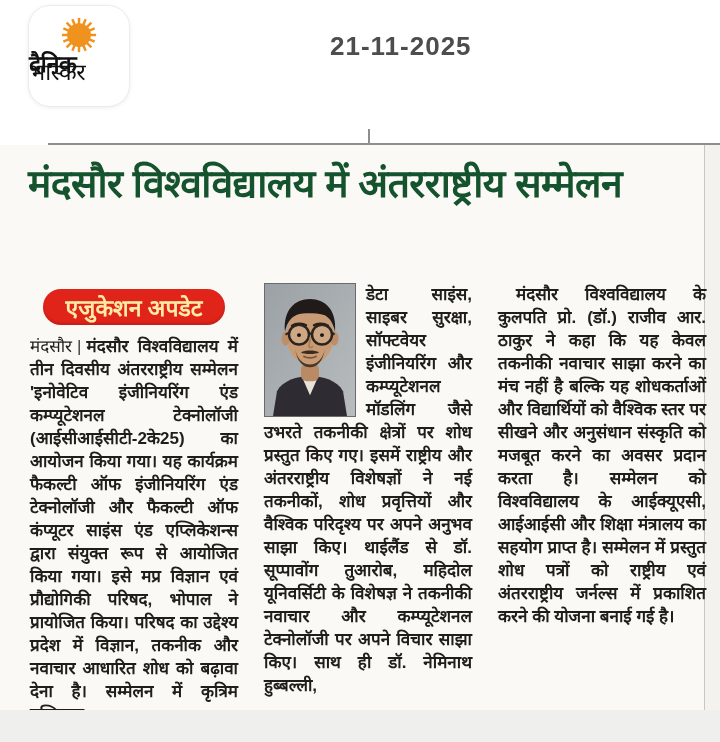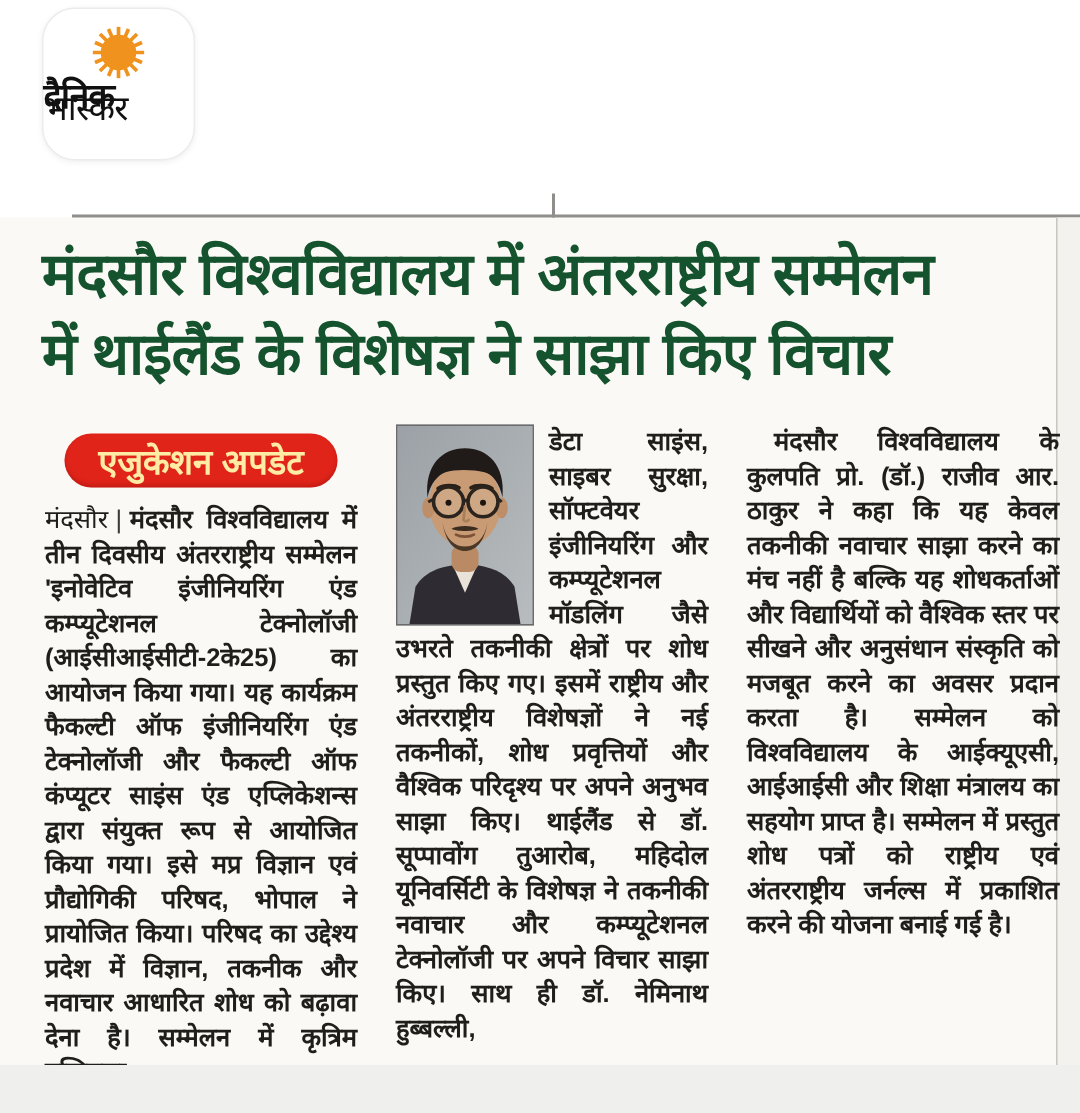--- a/index.html
+++ b/index.html
@@ -75,6 +75,7 @@
     <div class="logo-t1">दैनिक</div>
     <div class="logo-t2">भास्कर</div>
   </div>
+  <div class="edition-date">21-11-2025</div>
 </div>
 
 <div class="clip">

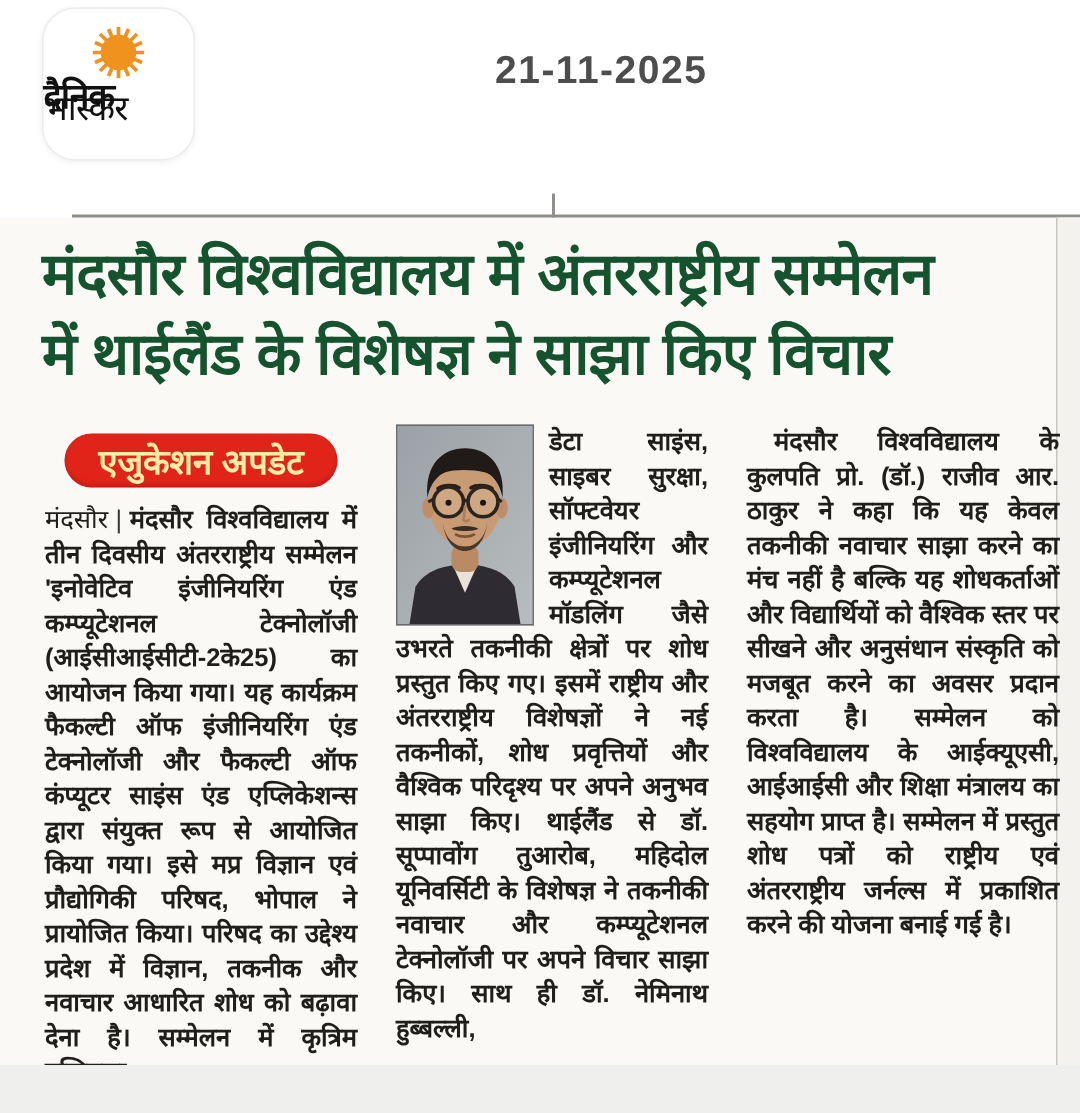--- a/index.html
+++ b/index.html
@@ -86,7 +86,6 @@
 
   <h1 class="headline">
     <span>मंदसौर विश्वविद्यालय में अंतरराष्ट्रीय सम्मेलन</span><br>
-    <span>में थाईलैंड के विशेषज्ञ ने साझा किए विचार</span>
   </h1>
 
   <div class="cols">

